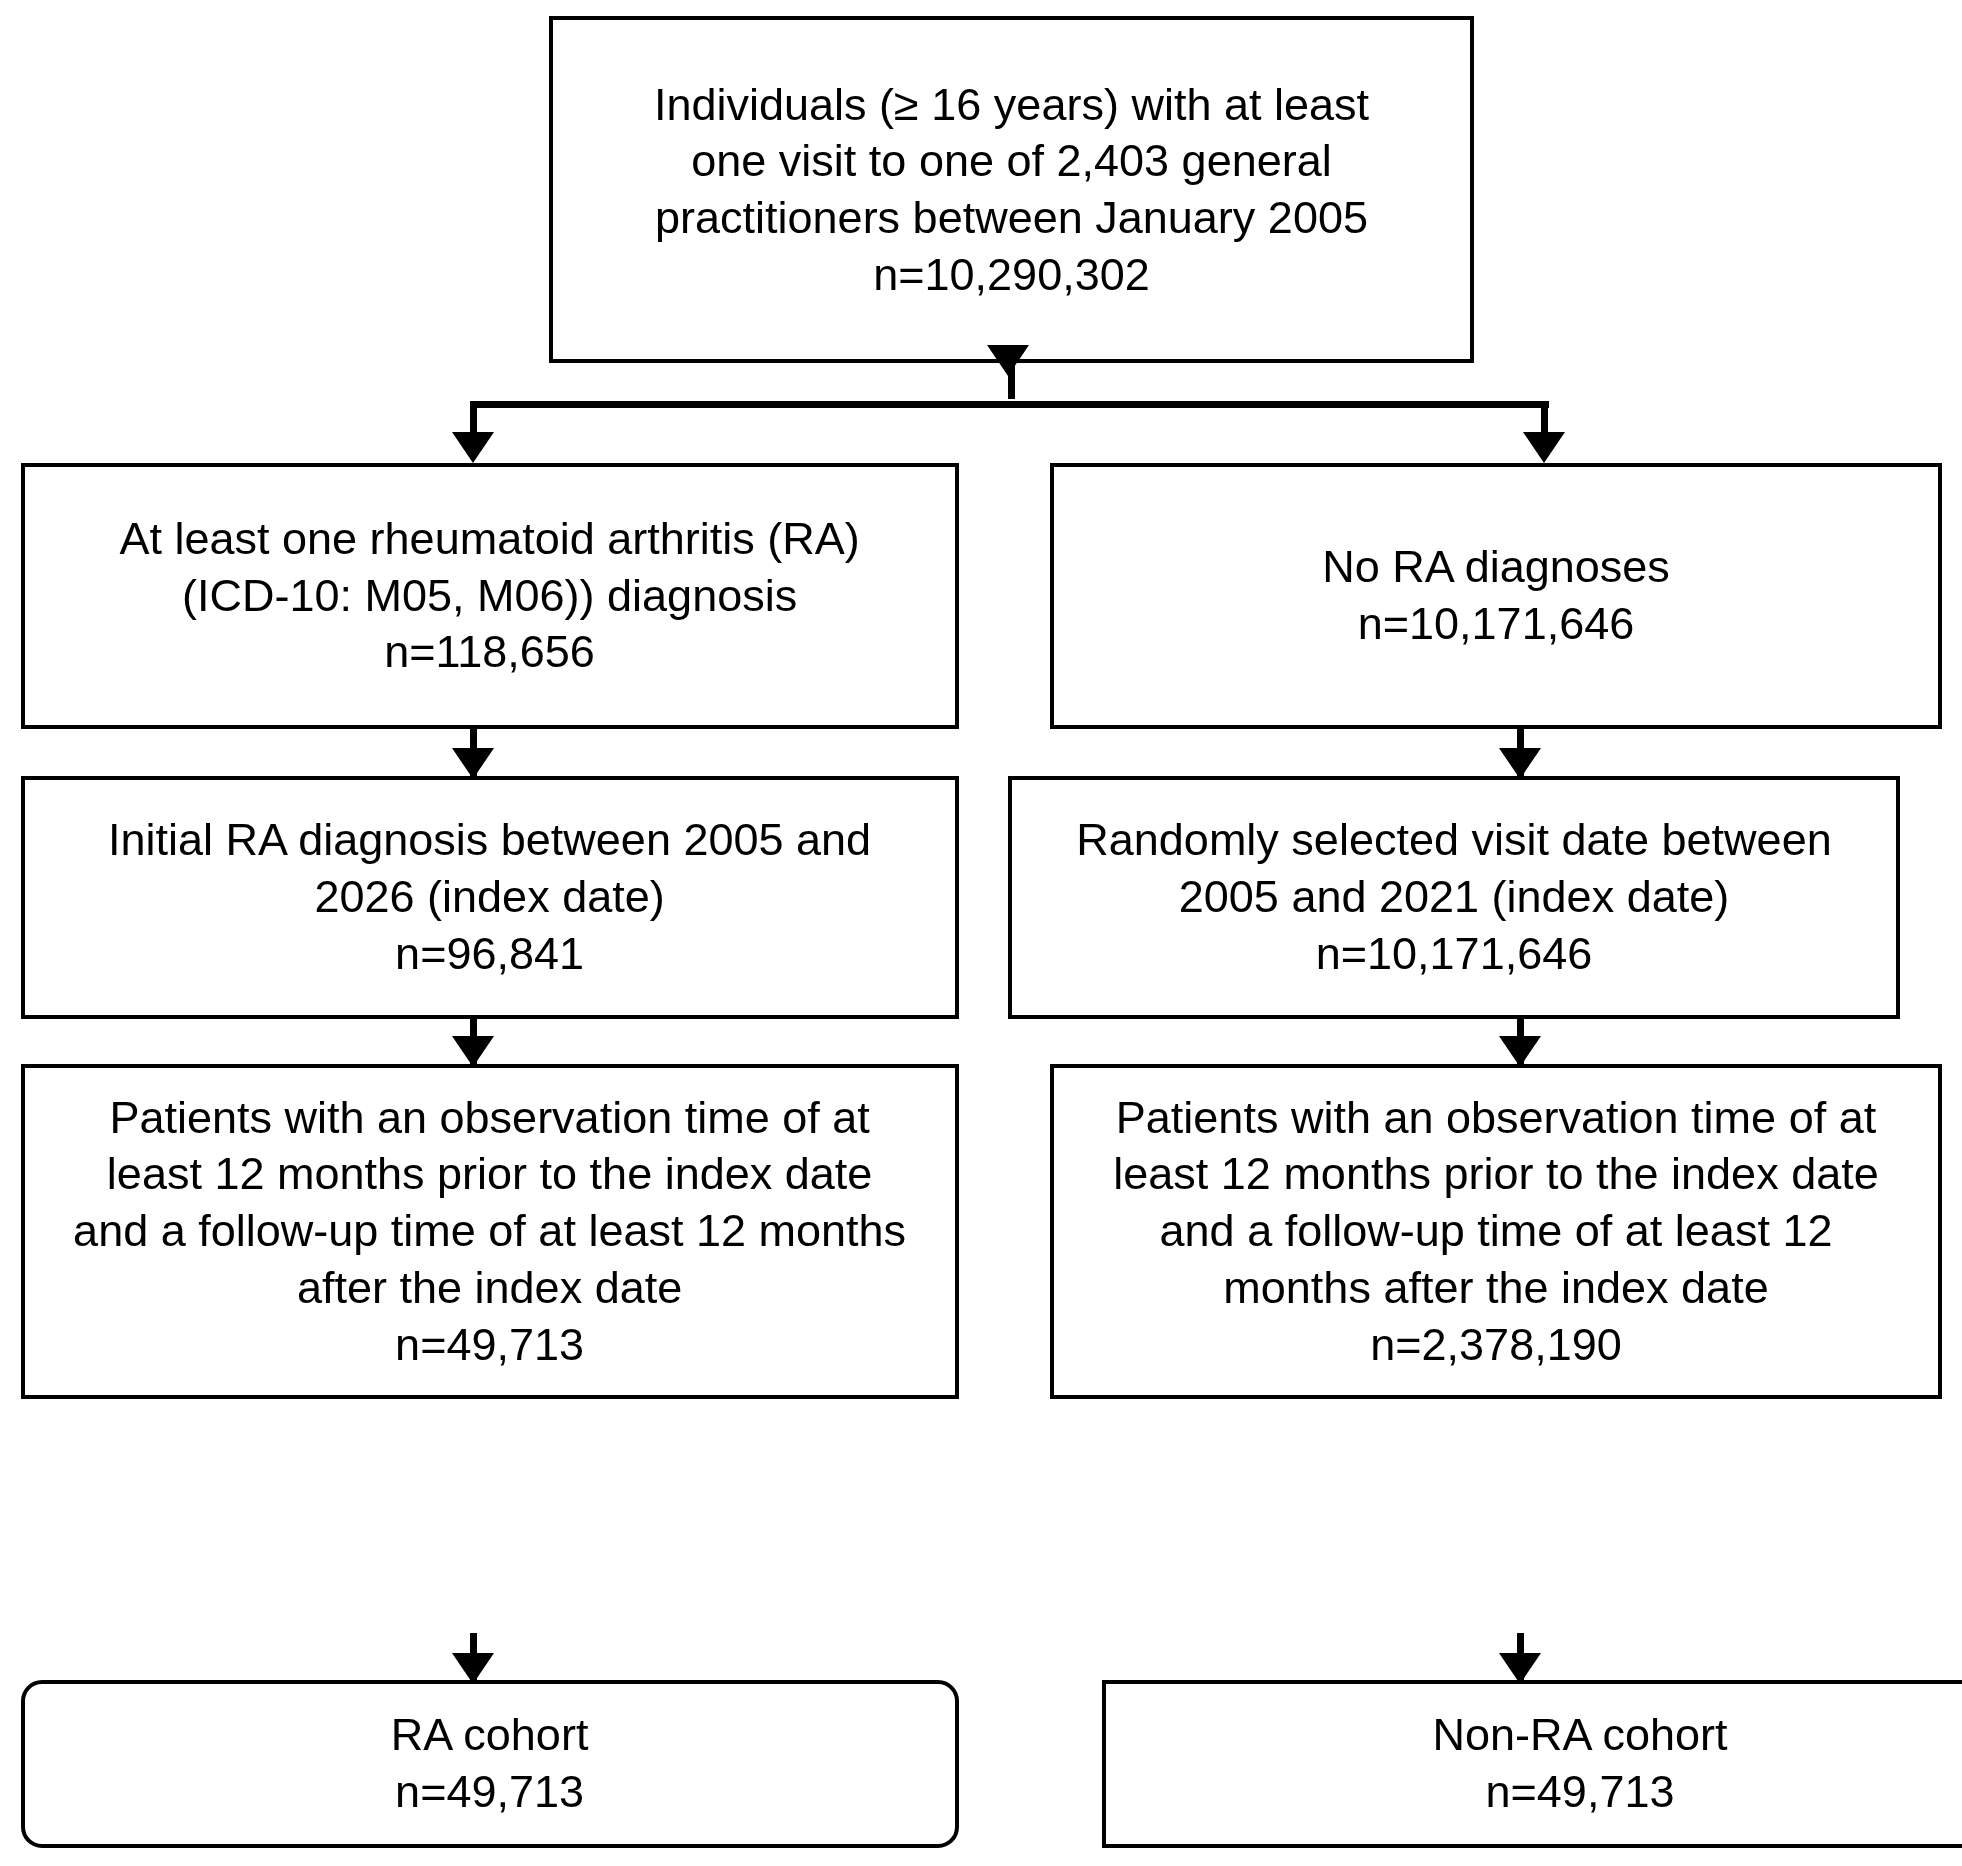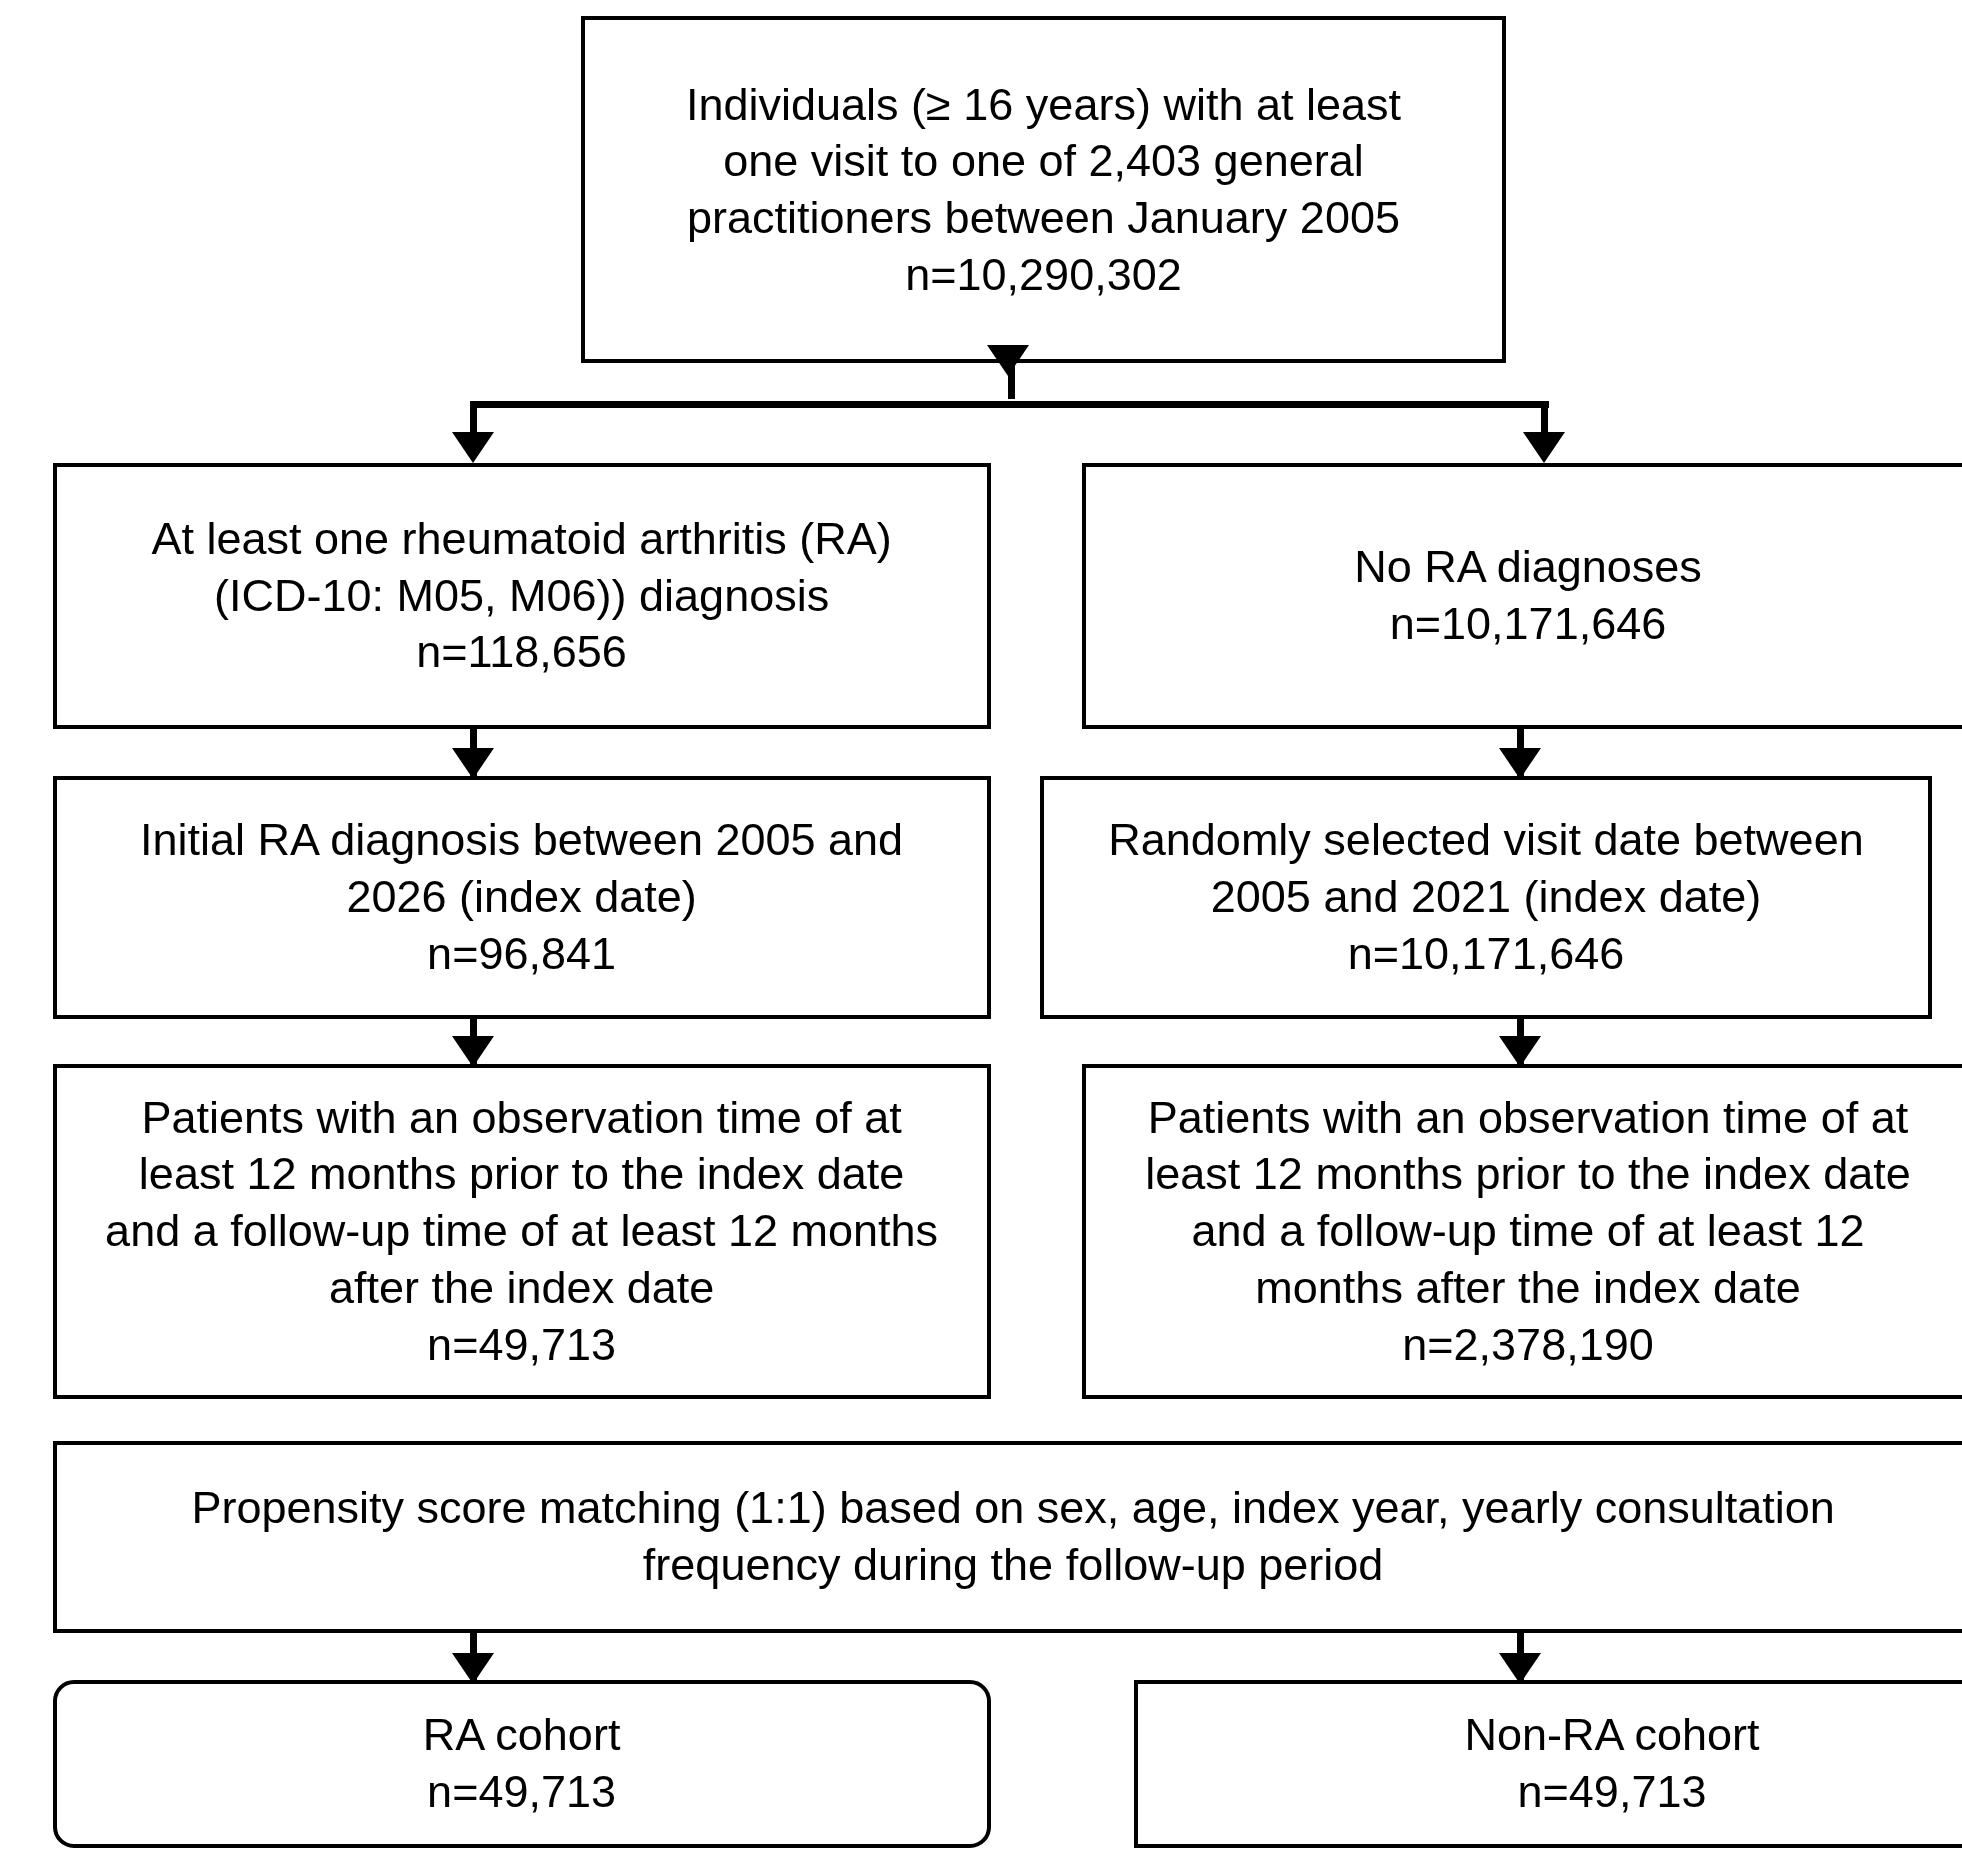--- a/index.html
+++ b/index.html
@@ -34,7 +34,6 @@
     line-height: 1.26;
     font-size: 45px;
     padding: 5px 15px;
-    margin-left: 32px;
   }
   .box .line {
     display: block;

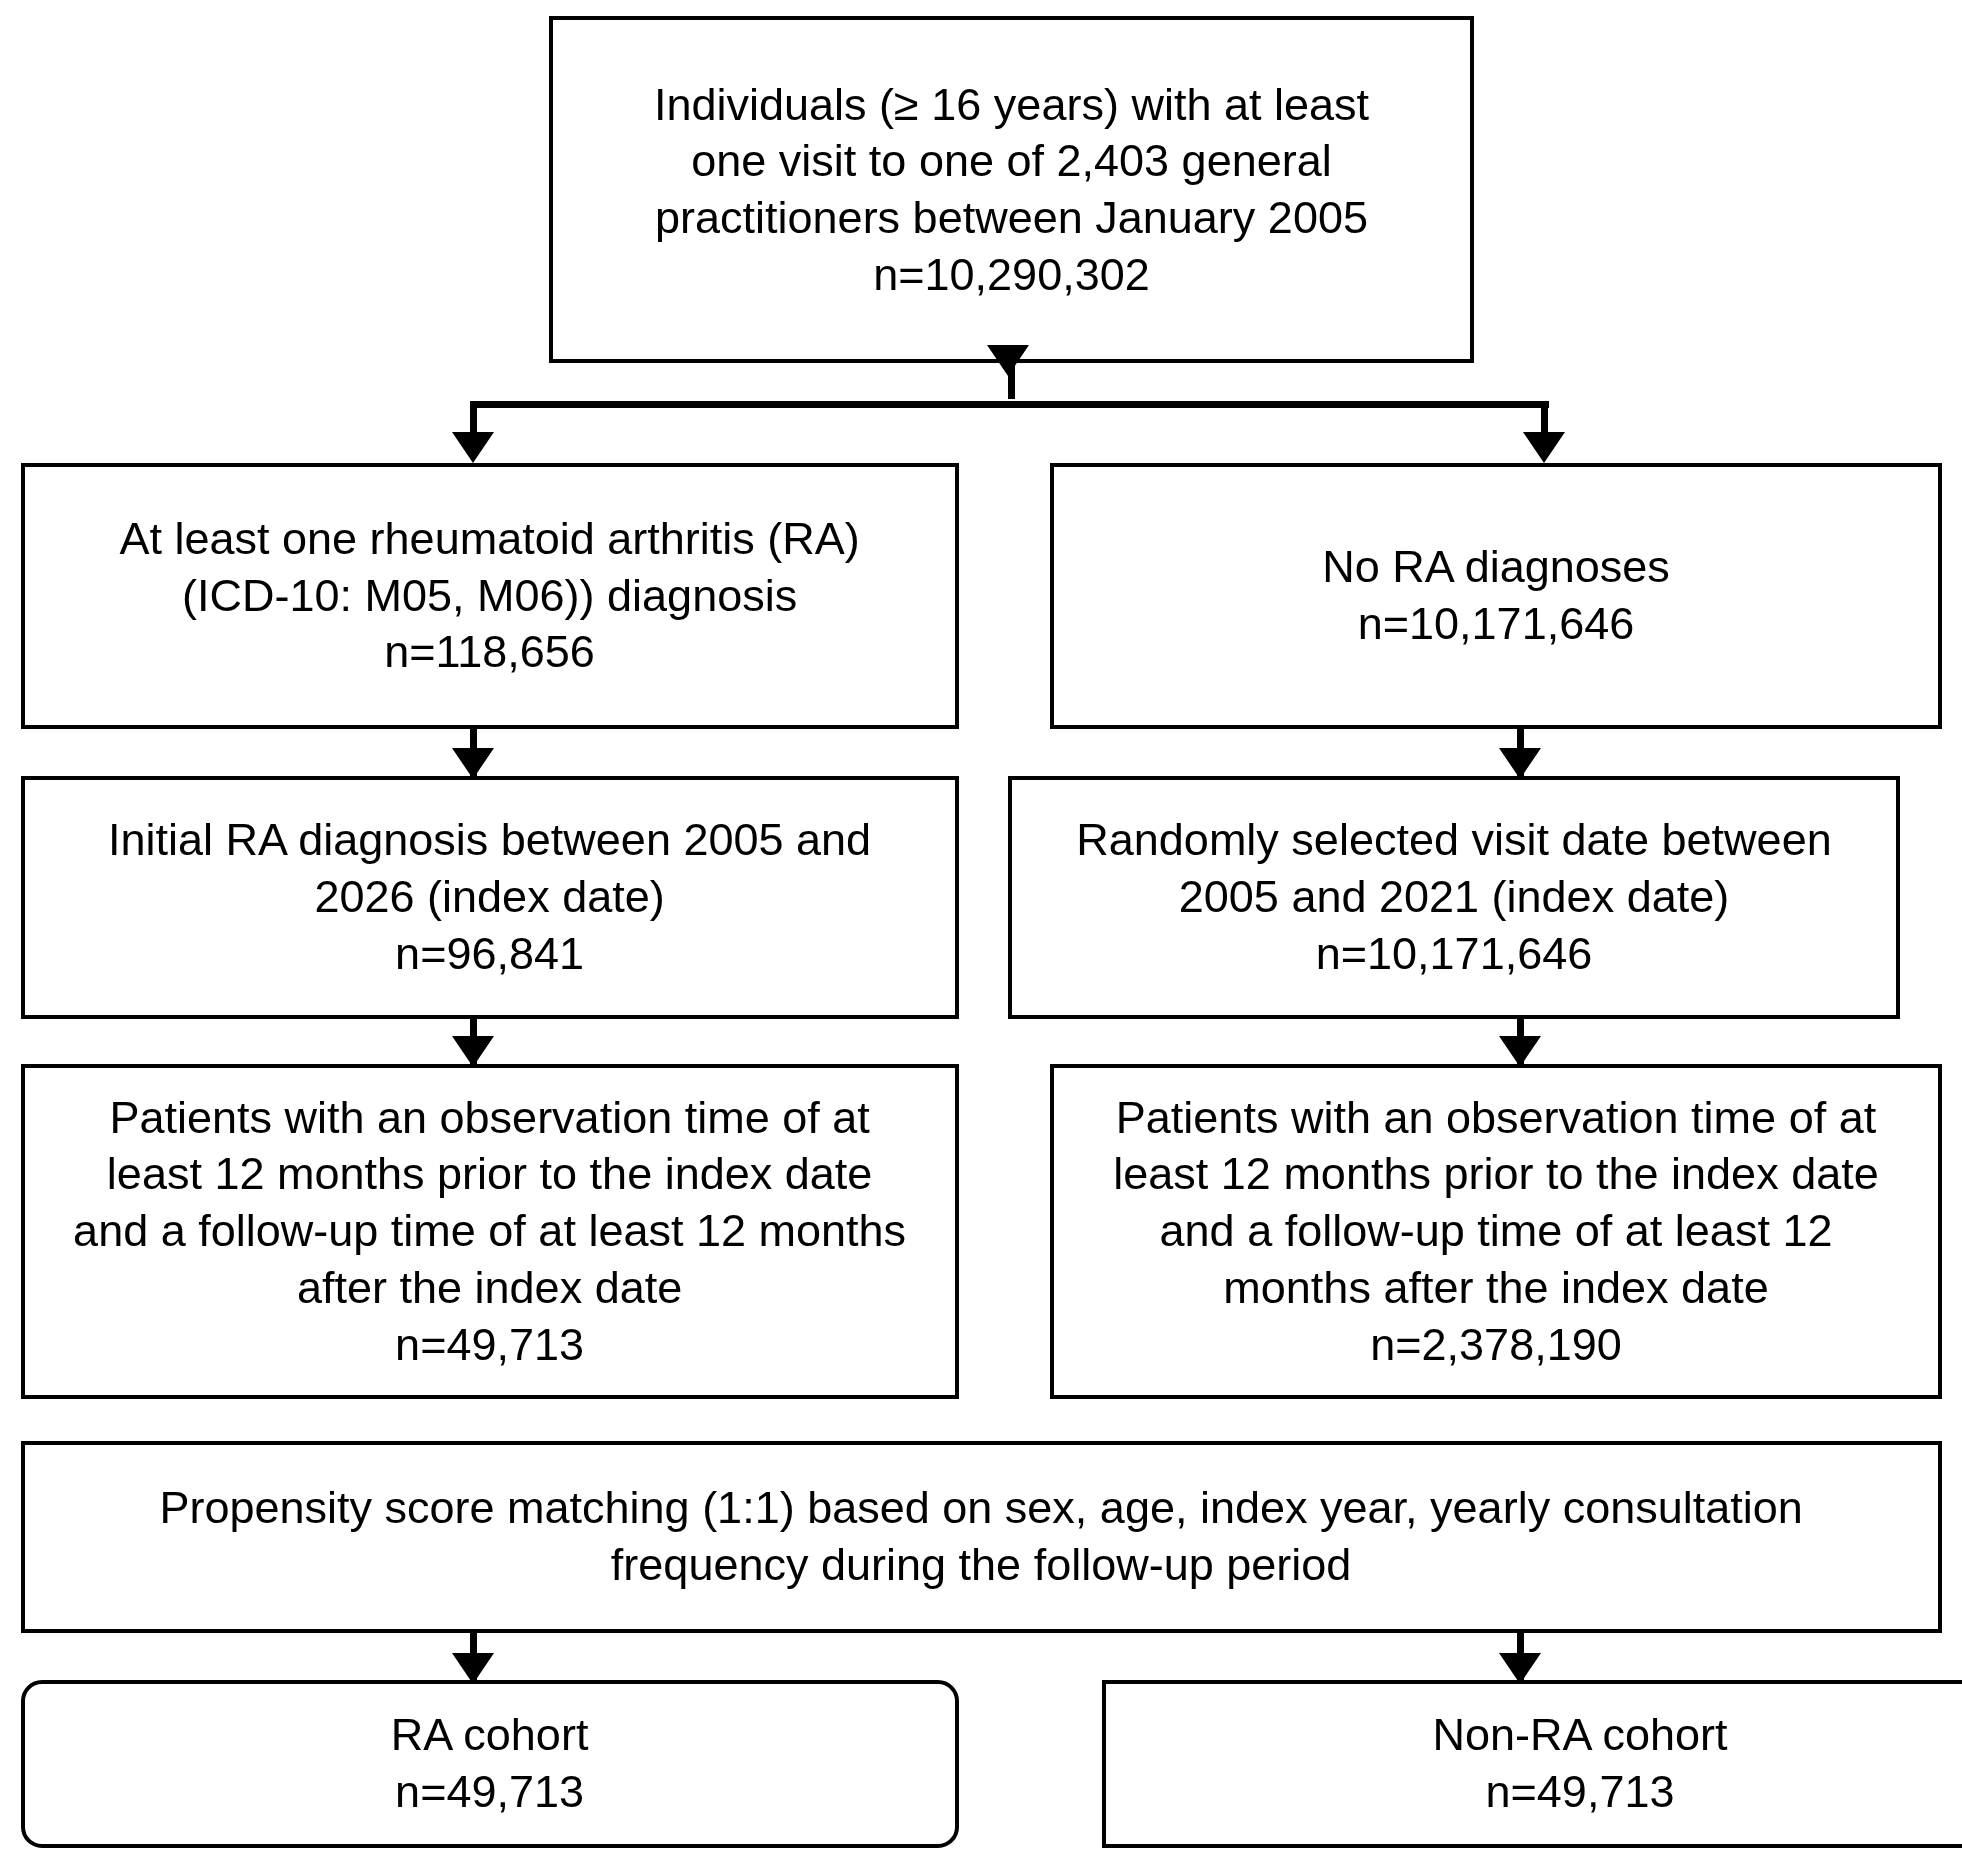--- a/index.html
+++ b/index.html
@@ -134,10 +134,6 @@
     <span class="line">n=2,378,190</span>
   </div>
 
-  <div class="box" style="left:20.6px; top:1441px; width:1921px; height:192px;">
-    <span class="line">Propensity score matching (1:1) based on sex, age, index year, yearly consultation</span>
-    <span class="line">frequency during the follow-up period</span>
-  </div>
 
   <div class="vline" style="left:470px; top:1633px; height:48px;"></div>
   <div class="arrowhead" style="left:452px; top:1653px;"></div>

